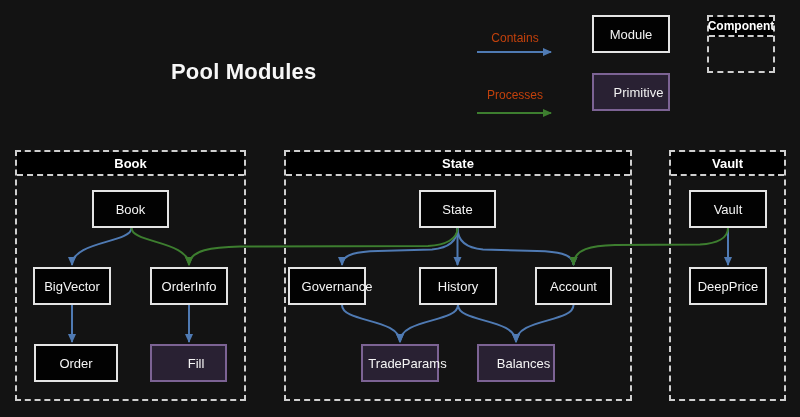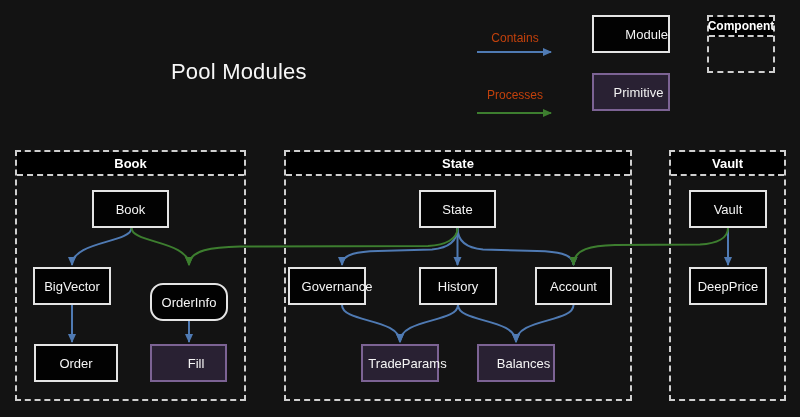--- a/index.html
+++ b/index.html
@@ -29,7 +29,6 @@
   .module-style{
     background:var(--node-fill,#000);
     border:2px solid var(--node-border,#e4e4e4);
-    justify-content:flex-end;
   }
   .primitive-style{
     background:var(--primitive-fill,#281f33);

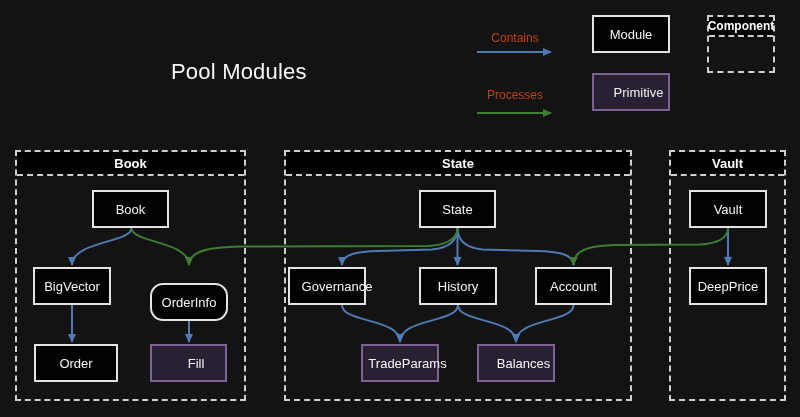--- a/index.html
+++ b/index.html
@@ -11,7 +11,7 @@
   }
   .title{
     position:absolute;left:171px;top:59px;width:160px;
-    font-size:22px;font-weight:normal;letter-spacing:0.2px;color:#f7f7f7;
+    font-size:22px;font-weight:bold;letter-spacing:0.2px;color:#f7f7f7;
     white-space:nowrap;
   }
   

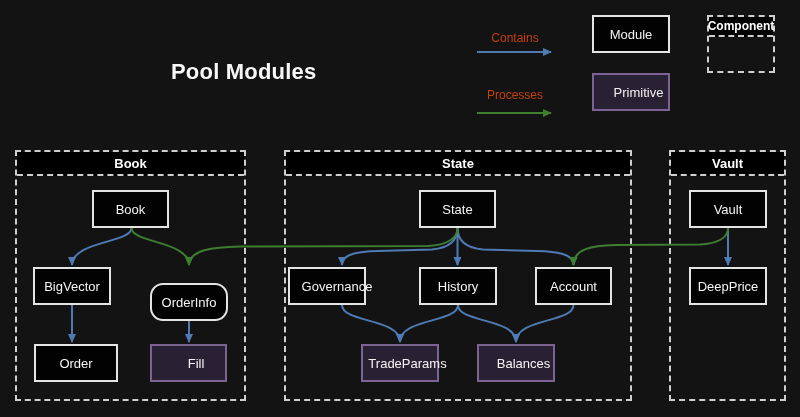--- a/index.html
+++ b/index.html
@@ -71,7 +71,7 @@
   }
   .n-book{left:92px;top:190px;width:77px;}
   .n-bigvector{left:33px;top:267px;}
-  .n-orderinfo{left:150px;top:283px;border-radius:13px;}
+  .n-orderinfo{left:150px;top:267px;}
   .n-order{left:34px;top:344px;width:84px;}
   .n-fill{left:150px;top:344px;width:77px;text-align:center;}
   .n-state{left:419px;top:190px;width:77px;}

